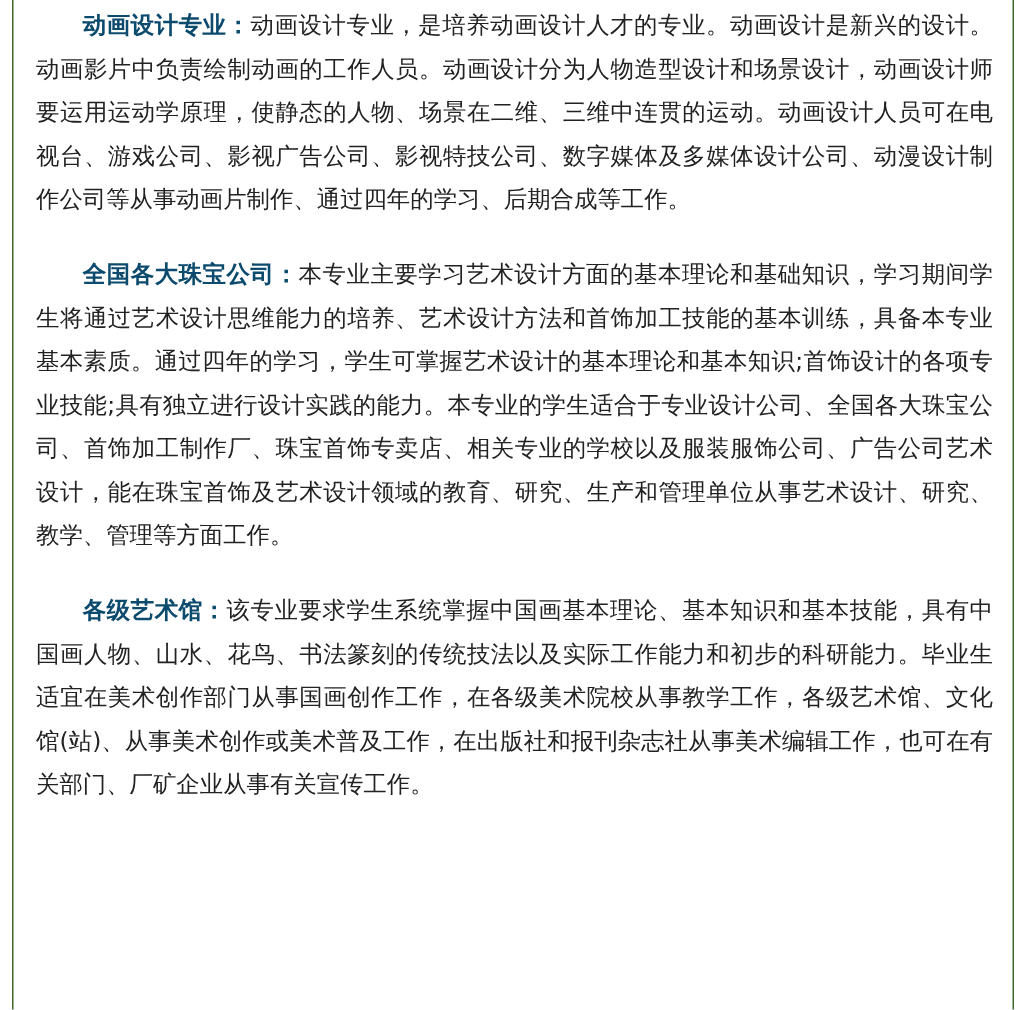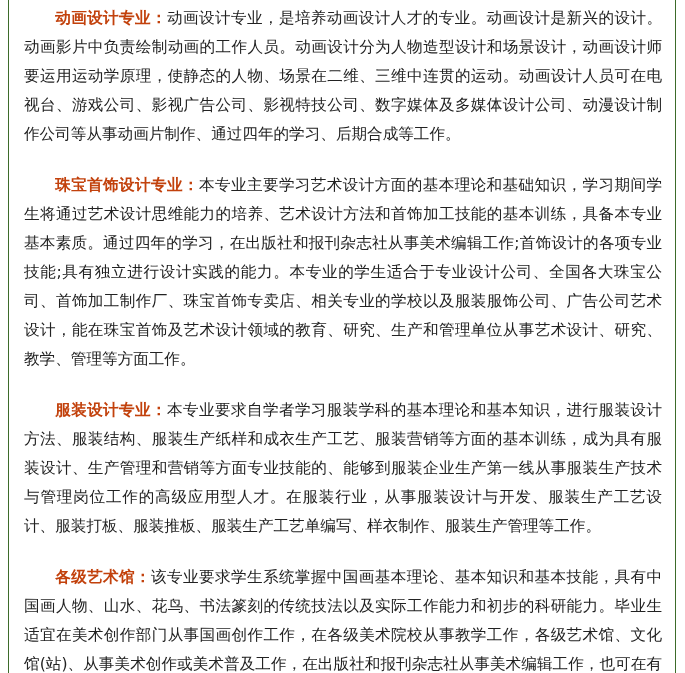--- a/index.html
+++ b/index.html
@@ -41,8 +41,7 @@
     }
     .section-title {
       font-weight: bold;
-      color: #c2410c;
-      font-family: Liberation Serif, serif;
+      color: #0c4a6e;
     }
   </style>
 </head>

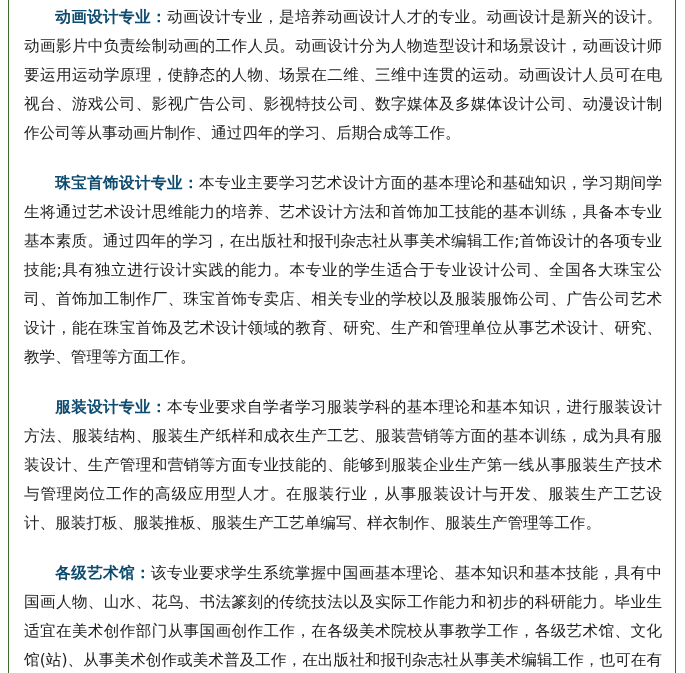--- a/index.html
+++ b/index.html
@@ -52,7 +52,7 @@
 <div class="content">
   <p class="section"><span class="section-title">动画设计专业：</span><span class="section-body">动画设计专业，是培养动画设计人才的专业。动画设计是新兴的设计。 动画影片中负责绘制动画的工作人员。动画设计分为人物造型设计和场景设计，动画设计师要运用运动学原理，使静态的人物、场景在二维、三维中连贯的运动。动画设计人员可在电视台、游戏公司、影视广告公司、影视特技公司、数字媒体及多媒体设计公司、动漫设计制作公司等从事动画片制作、通过四年的学习、后期合成等工作。</span></p>
 
-  <p class="section"><span class="section-title">珠宝首饰设计专业：</span><span class="section-body">本专业主要学习艺术设计方面的基本理论和基础知识，学习期间学生将通过艺术设计思维能力的培养、艺术设计方法和首饰加工技能的基本训练，具备本专业基本素质。通过四年的学习，在出版社和报刊杂志社从事美术编辑工作;首饰设计的各项专业技能;具有独立进行设计实践的能力。本专业的学生适合于专业设计公司、全国各大珠宝公司、首饰加工制作厂、珠宝首饰专卖店、相关专业的学校以及服装服饰公司、广告公司艺术设计，能在珠宝首饰及艺术设计领域的教育、研究、生产和管理单位从事艺术设计、研究、教学、管理等方面工作。</span></p>
+  <p class="section"><span class="section-title">全国各大珠宝公司：</span><span class="section-body">本专业主要学习艺术设计方面的基本理论和基础知识，学习期间学生将通过艺术设计思维能力的培养、艺术设计方法和首饰加工技能的基本训练，具备本专业基本素质。通过四年的学习，在出版社和报刊杂志社从事美术编辑工作;首饰设计的各项专业技能;具有独立进行设计实践的能力。本专业的学生适合于专业设计公司、全国各大珠宝公司、首饰加工制作厂、珠宝首饰专卖店、相关专业的学校以及服装服饰公司、广告公司艺术设计，能在珠宝首饰及艺术设计领域的教育、研究、生产和管理单位从事艺术设计、研究、教学、管理等方面工作。</span></p>
 
   <p class="section"><span class="section-title">服装设计专业：</span><span class="section-body">本专业要求自学者学习服装学科的基本理论和基本知识，进行服装设计方法、服装结构、服装生产纸样和成衣生产工艺、服装营销等方面的基本训练，成为具有服装设计、生产管理和营销等方面专业技能的、能够到服装企业生产第一线从事服装生产技术与管理岗位工作的高级应用型人才。在服装行业，从事服装设计与开发、服装生产工艺设计、服装打板、服装推板、服装生产工艺单编写、样衣制作、服装生产管理等工作。</span></p>
 

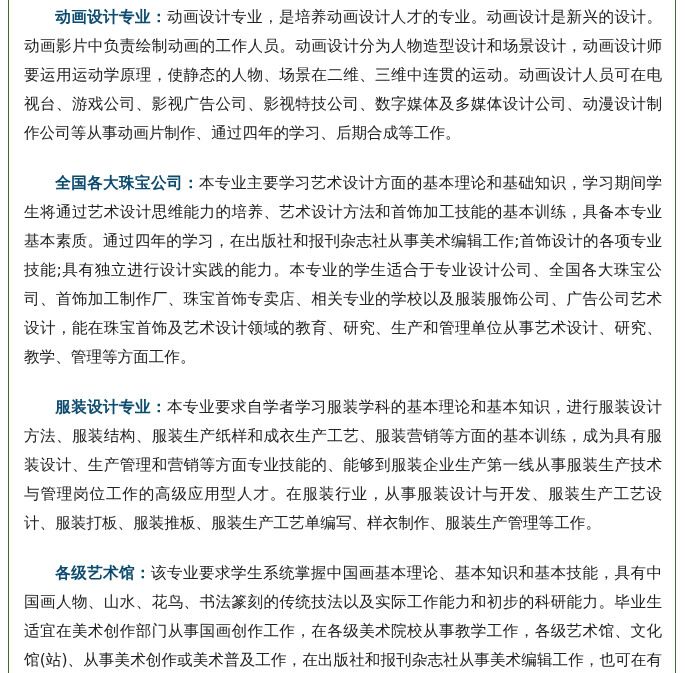--- a/index.html
+++ b/index.html
@@ -52,7 +52,7 @@
 <div class="content">
   <p class="section"><span class="section-title">动画设计专业：</span><span class="section-body">动画设计专业，是培养动画设计人才的专业。动画设计是新兴的设计。 动画影片中负责绘制动画的工作人员。动画设计分为人物造型设计和场景设计，动画设计师要运用运动学原理，使静态的人物、场景在二维、三维中连贯的运动。动画设计人员可在电视台、游戏公司、影视广告公司、影视特技公司、数字媒体及多媒体设计公司、动漫设计制作公司等从事动画片制作、通过四年的学习、后期合成等工作。</span></p>
 
-  <p class="section"><span class="section-title">全国各大珠宝公司：</span><span class="section-body">本专业主要学习艺术设计方面的基本理论和基础知识，学习期间学生将通过艺术设计思维能力的培养、艺术设计方法和首饰加工技能的基本训练，具备本专业基本素质。通过四年的学习，在出版社和报刊杂志社从事美术编辑工作;首饰设计的各项专业技能;具有独立进行设计实践的能力。本专业的学生适合于专业设计公司、全国各大珠宝公司、首饰加工制作厂、珠宝首饰专卖店、相关专业的学校以及服装服饰公司、广告公司艺术设计，能在珠宝首饰及艺术设计领域的教育、研究、生产和管理单位从事艺术设计、研究、教学、管理等方面工作。</span></p>
+  <p class="section"><span class="section-title">全国各大珠宝公司：</span><span class="section-body">本专业主要学习艺术设计方面的基本理论和基础知识，学习期间学生将通过艺术设计思维能力的培养、艺术设计方法和首饰加工技能的基本训练，具备本专业基本素质。通过四年的学习，学生可掌握艺术设计的基本理论和基本知识;首饰设计的各项专业技能;具有独立进行设计实践的能力。本专业的学生适合于专业设计公司、全国各大珠宝公司、首饰加工制作厂、珠宝首饰专卖店、相关专业的学校以及服装服饰公司、广告公司艺术设计，能在珠宝首饰及艺术设计领域的教育、研究、生产和管理单位从事艺术设计、研究、教学、管理等方面工作。</span></p>
 
   <p class="section"><span class="section-title">服装设计专业：</span><span class="section-body">本专业要求自学者学习服装学科的基本理论和基本知识，进行服装设计方法、服装结构、服装生产纸样和成衣生产工艺、服装营销等方面的基本训练，成为具有服装设计、生产管理和营销等方面专业技能的、能够到服装企业生产第一线从事服装生产技术与管理岗位工作的高级应用型人才。在服装行业，从事服装设计与开发、服装生产工艺设计、服装打板、服装推板、服装生产工艺单编写、样衣制作、服装生产管理等工作。</span></p>
 

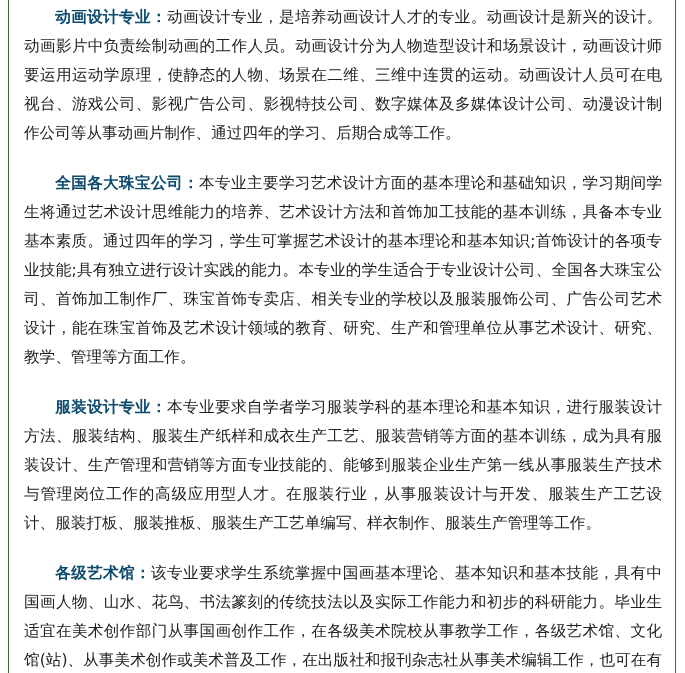--- a/index.html
+++ b/index.html
@@ -54,7 +54,6 @@
 
   <p class="section"><span class="section-title">全国各大珠宝公司：</span><span class="section-body">本专业主要学习艺术设计方面的基本理论和基础知识，学习期间学生将通过艺术设计思维能力的培养、艺术设计方法和首饰加工技能的基本训练，具备本专业基本素质。通过四年的学习，学生可掌握艺术设计的基本理论和基本知识;首饰设计的各项专业技能;具有独立进行设计实践的能力。本专业的学生适合于专业设计公司、全国各大珠宝公司、首饰加工制作厂、珠宝首饰专卖店、相关专业的学校以及服装服饰公司、广告公司艺术设计，能在珠宝首饰及艺术设计领域的教育、研究、生产和管理单位从事艺术设计、研究、教学、管理等方面工作。</span></p>
 
-  <p class="section"><span class="section-title">服装设计专业：</span><span class="section-body">本专业要求自学者学习服装学科的基本理论和基本知识，进行服装设计方法、服装结构、服装生产纸样和成衣生产工艺、服装营销等方面的基本训练，成为具有服装设计、生产管理和营销等方面专业技能的、能够到服装企业生产第一线从事服装生产技术与管理岗位工作的高级应用型人才。在服装行业，从事服装设计与开发、服装生产工艺设计、服装打板、服装推板、服装生产工艺单编写、样衣制作、服装生产管理等工作。</span></p>
 
   <p class="section"><span class="section-title">各级艺术馆：</span><span class="section-body">该专业要求学生系统掌握中国画基本理论、基本知识和基本技能，具有中国画人物、山水、花鸟、书法篆刻的传统技法以及实际工作能力和初步的科研能力。毕业生适宜在美术创作部门从事国画创作工作，在各级美术院校从事教学工作，各级艺术馆、文化馆(站)、从事美术创作或美术普及工作，在出版社和报刊杂志社从事美术编辑工作，也可在有关部门、厂矿企业从事有关宣传工作。</span></p>
 </div>

